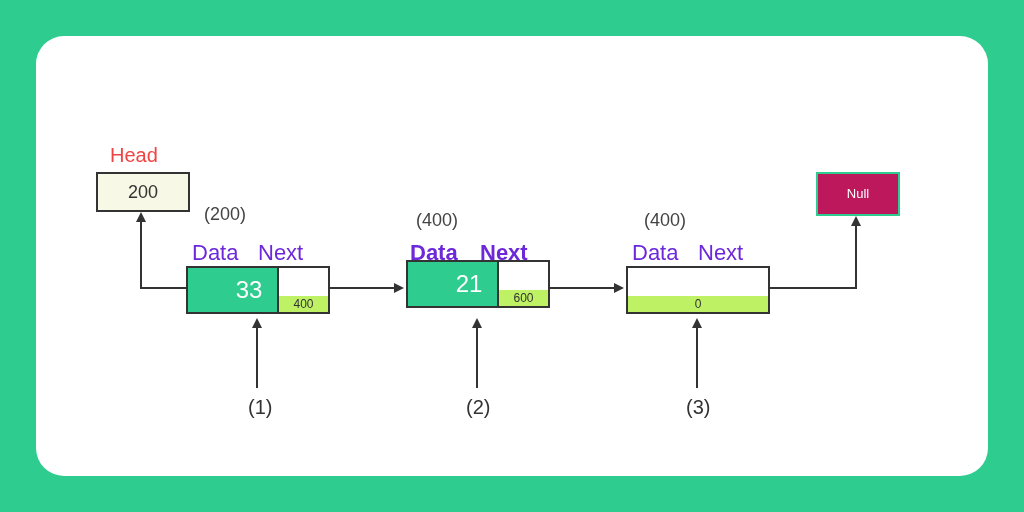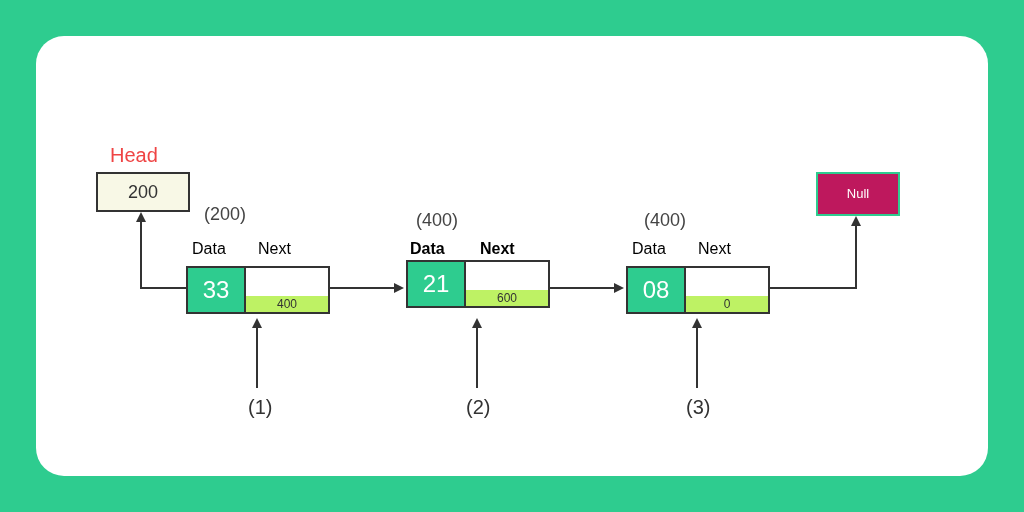--- a/index.html
+++ b/index.html
@@ -18,7 +18,7 @@
   }
   .lbl{position:absolute;font-size:20px;color:#ef4444}
   .addr{position:absolute;font-size:18px;color:#444}
-  .colhdr{position:absolute;font-size:16px;color:#000000}
+  .colhdr{position:absolute;font-size:22px;color:#6d28d9}
   .index{position:absolute;font-size:20px;color:#333}
 
   .headbox{

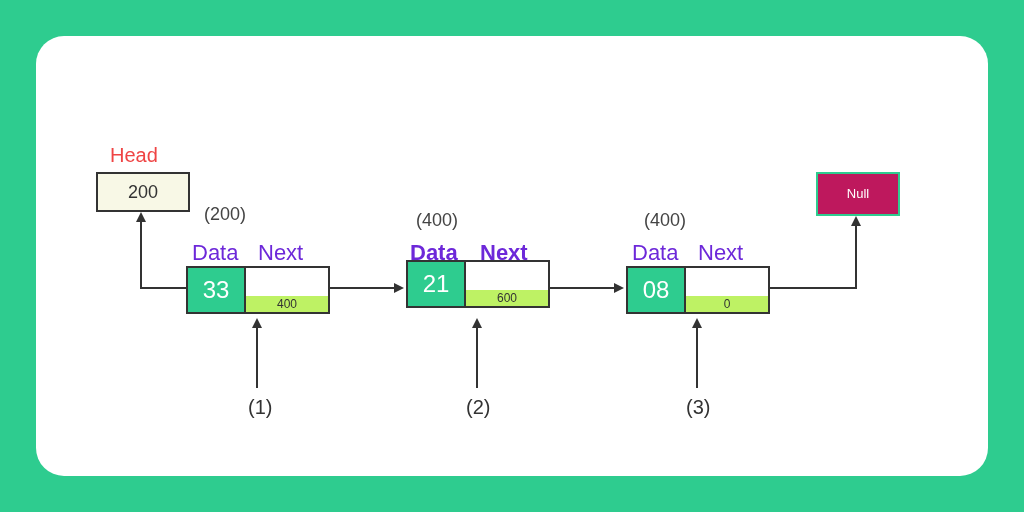--- a/index.html
+++ b/index.html
@@ -47,6 +47,7 @@
     width:56px;background:#2ecc8f;color:#fff;
     font-size:24px;display:flex;align-items:center;justify-content:center;
     border-right:2px solid #333;
+    padding-left:33px;
   }
   .node .next{
     flex:1;background:#bef264;color:#333;

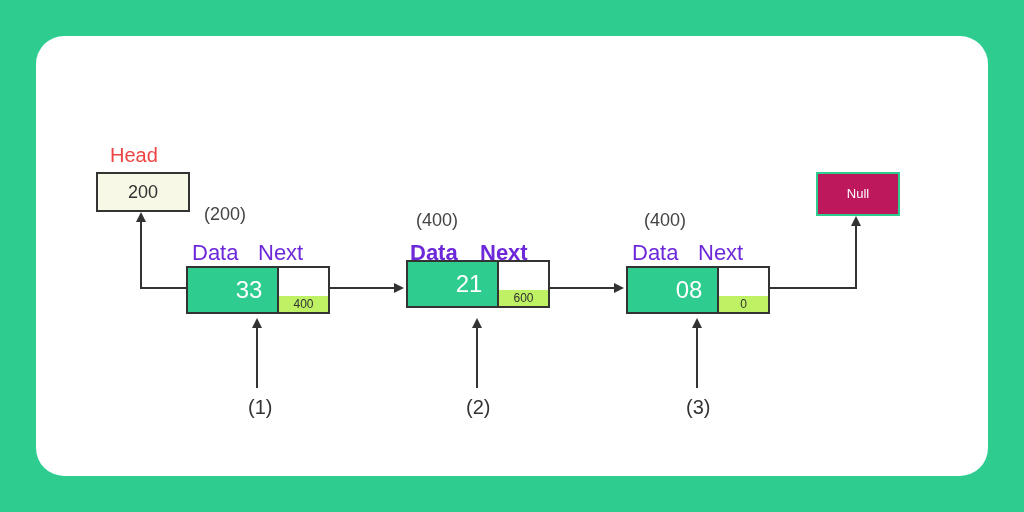--- a/index.html
+++ b/index.html
@@ -102,7 +102,6 @@
   <div class="colhdr" style="left:596px;top:204px">Data</div>
   <div class="colhdr" style="left:662px;top:204px">Next</div>
   <div class="node" style="left:590px;top:230px">
-    <div class="data">08</div>
     <div class="next">0</div>
   </div>
 

